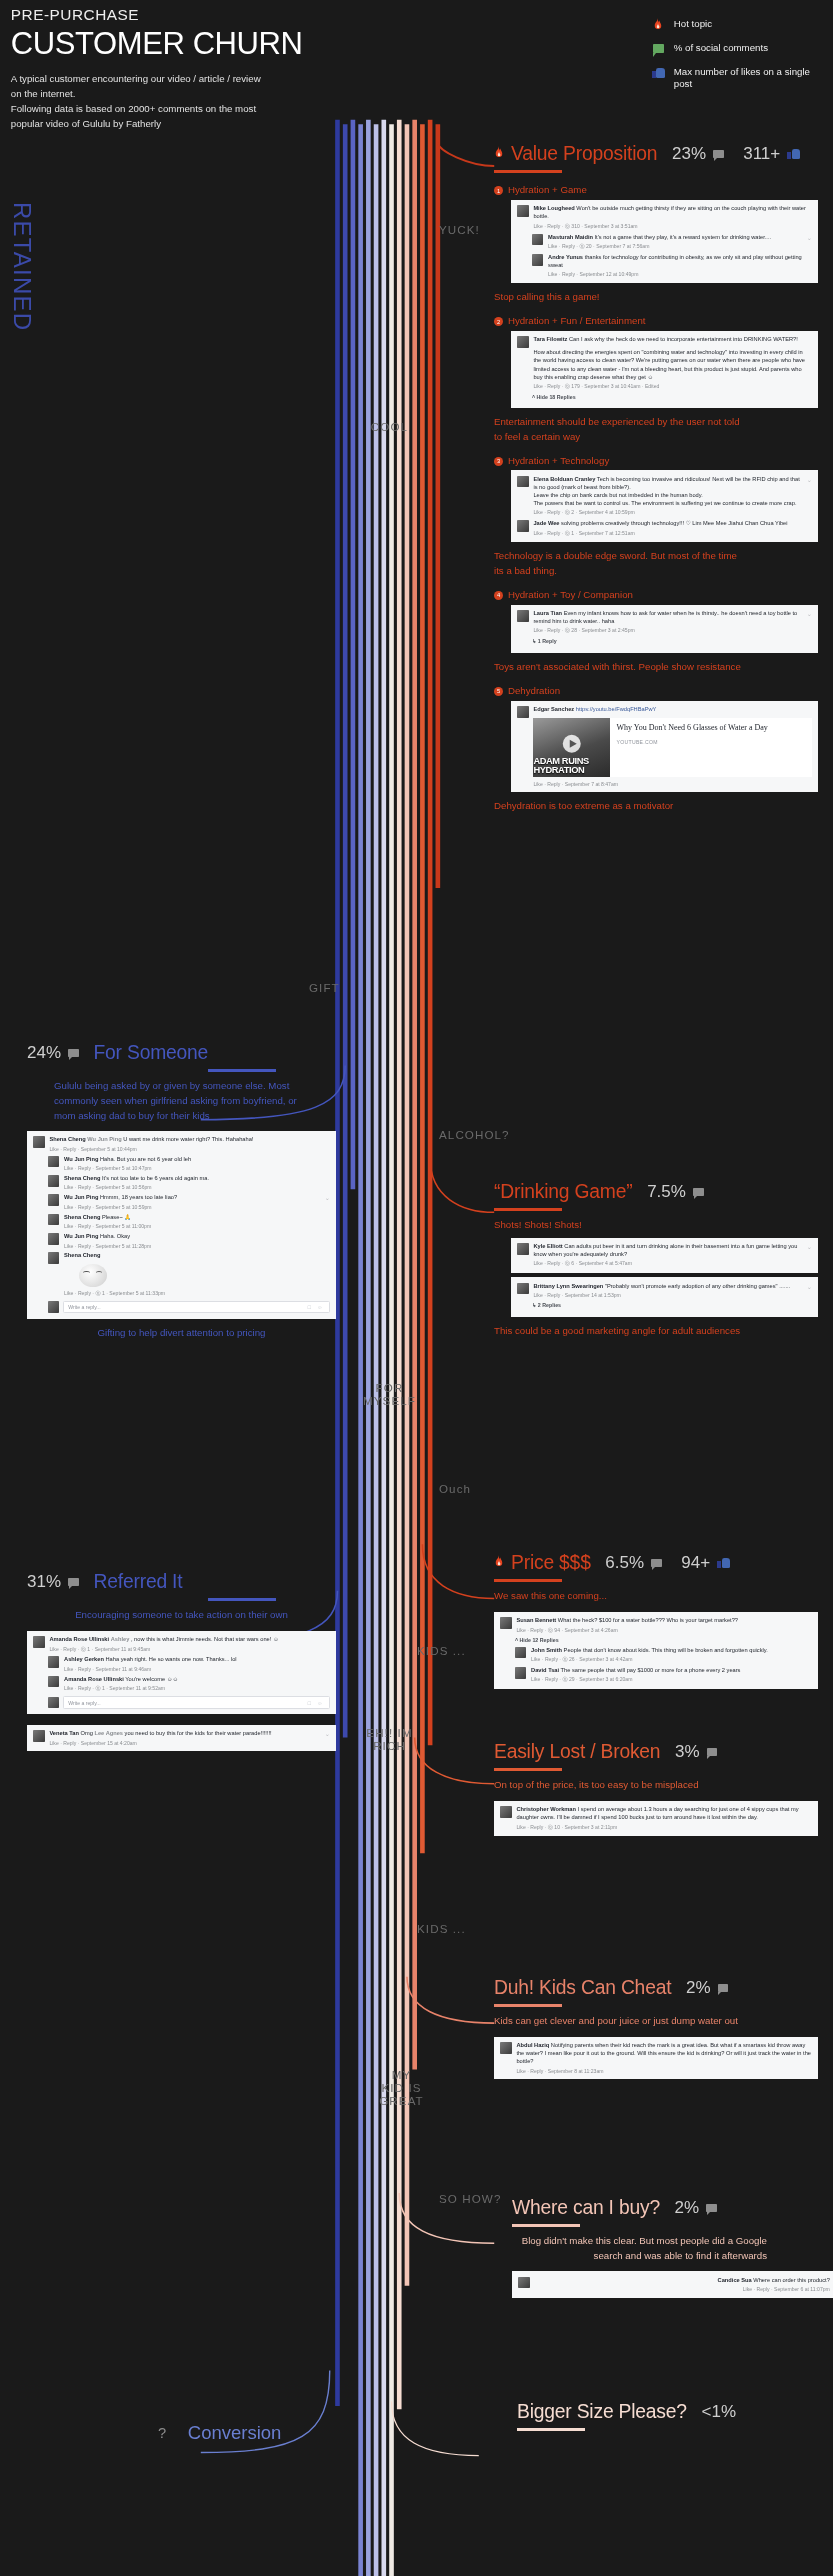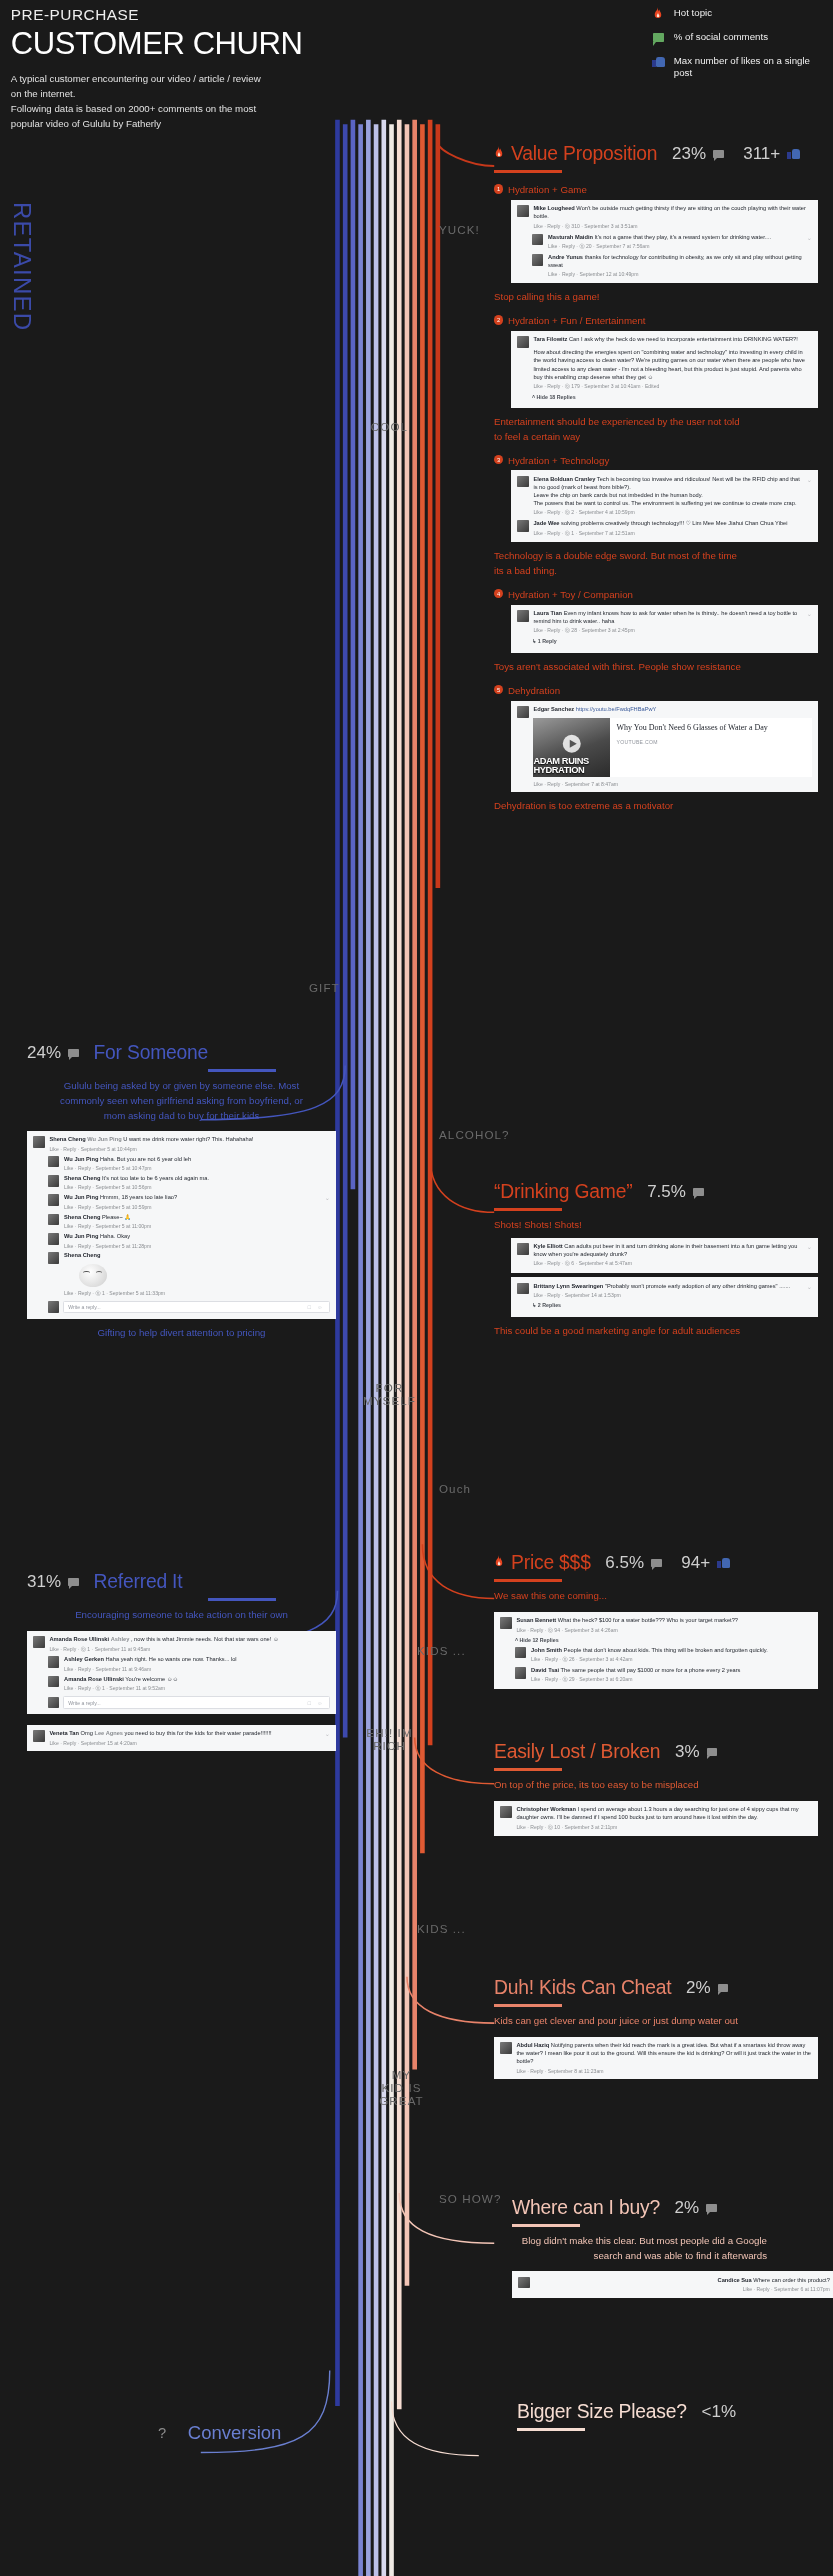--- a/index.html
+++ b/index.html
@@ -13,7 +13,7 @@
   #hdr-sub{left:10.8px;top:71px;width:255px;font-size:9.7px;line-height:1.55;color:#e2e2e2}
 
   
-  #legend{right:9.3px;top:6px;width:174px}
+  #legend{right:9.3px;top:17px;width:174px}
   .lg-row{display:flex;align-items:flex-start;gap:7.7px;margin-bottom:8.5px}
   .lg-ico{width:15.4px;height:15.4px;flex:0 0 15.4px;display:flex;align-items:center;justify-content:center}
   .lg-txt{font-size:9.7px;line-height:1.3;color:#f0f0f0;padding-top:0.8px}

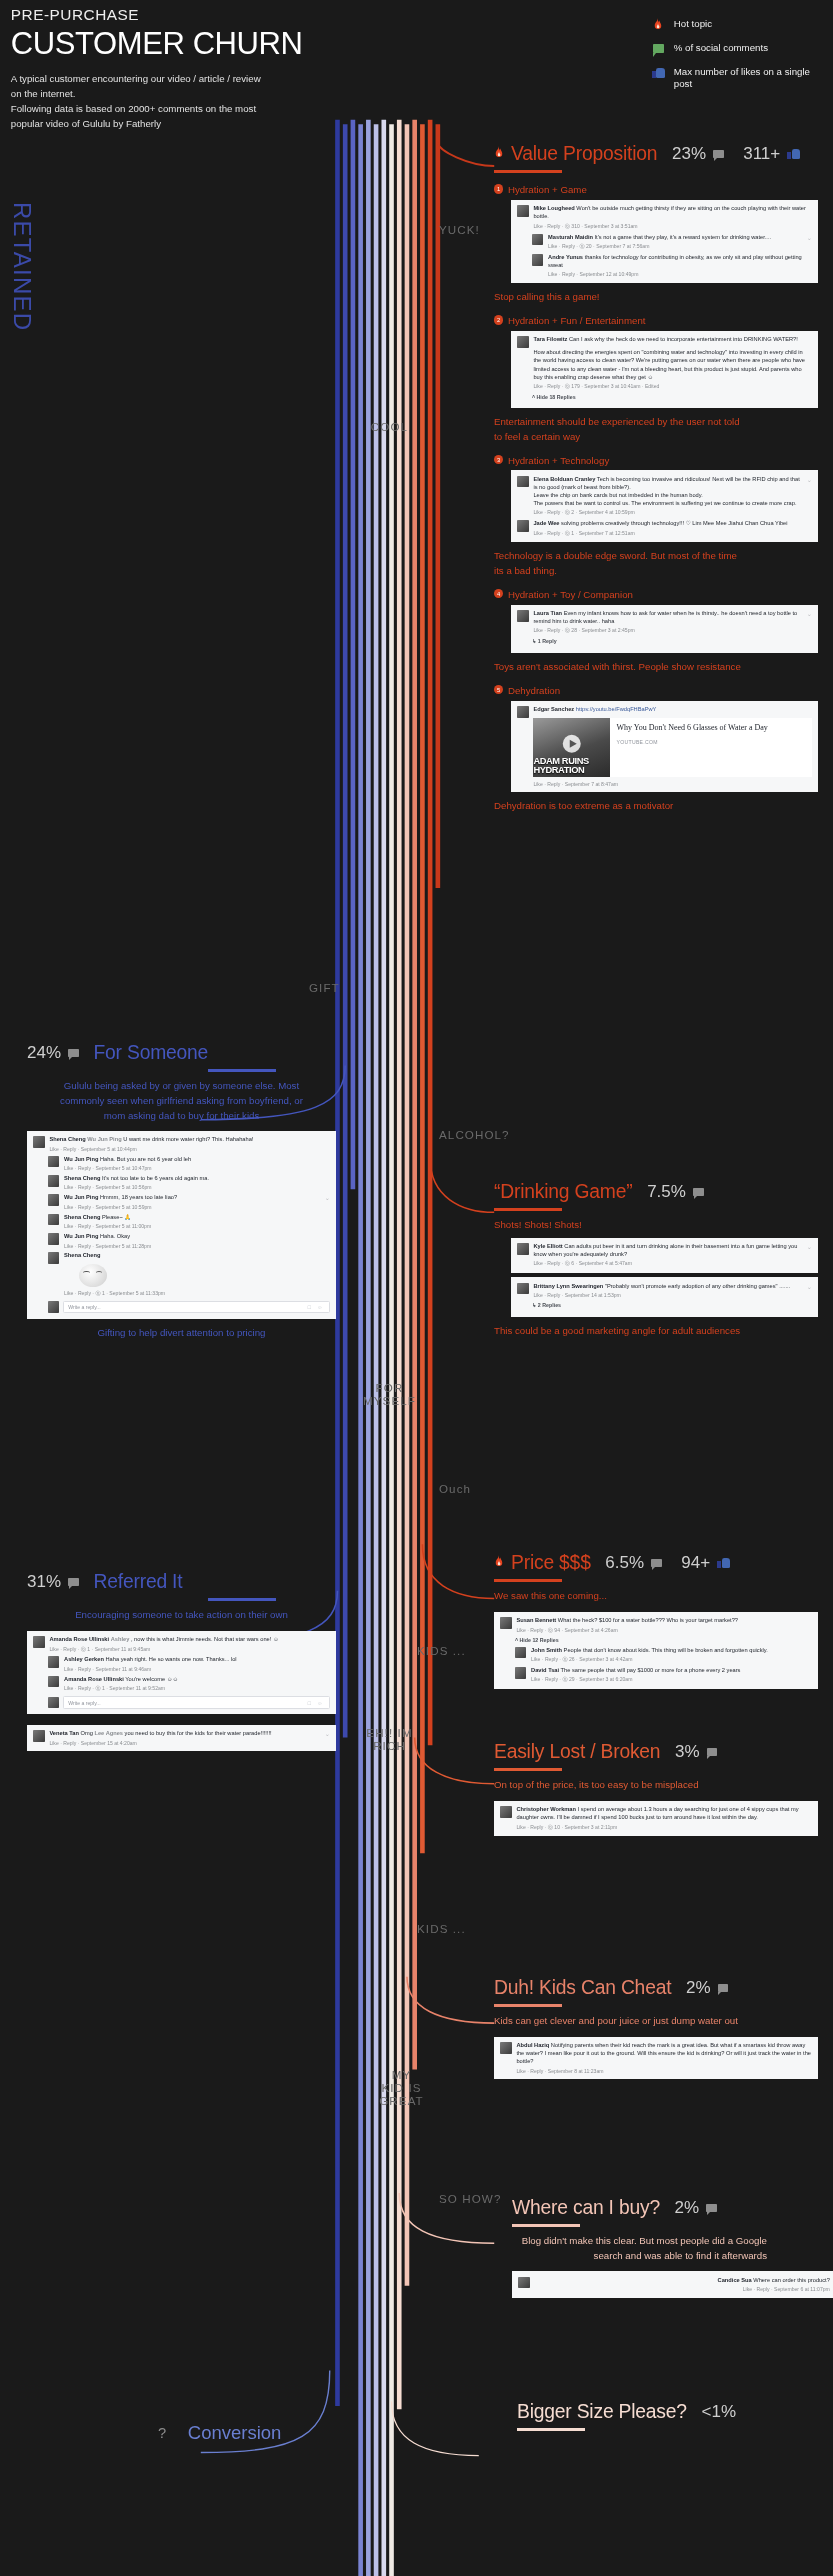--- a/index.html
+++ b/index.html
@@ -46,7 +46,7 @@
   .bub-g:after{content:"";position:absolute;left:0.8px;top:8.5px;border-left:3.1px solid #8e8e8e;border-bottom:3.9px solid transparent}
   .underline{height:3.1px;width:68px;margin-top:5.4px}
   .sec-note{font-size:9.7px;line-height:1.5;margin-top:7px;max-width:255px}
-  .sub-head{font-size:9.7px;margin:10.8px 0 4.6px;display:flex;align-items:flex-start;gap:4.6px}
+  .sub-head{font-size:9.7px;margin:10.8px 0 4.6px;display:flex;align-items:flex-end;gap:4.6px}
   .num{width:9.3px;height:9.3px;border-radius:50%;background:#d4411e;color:#fff;font-size:5.8px;display:inline-flex;align-items:center;justify-content:center;flex:0 0 9.3px}
 
   

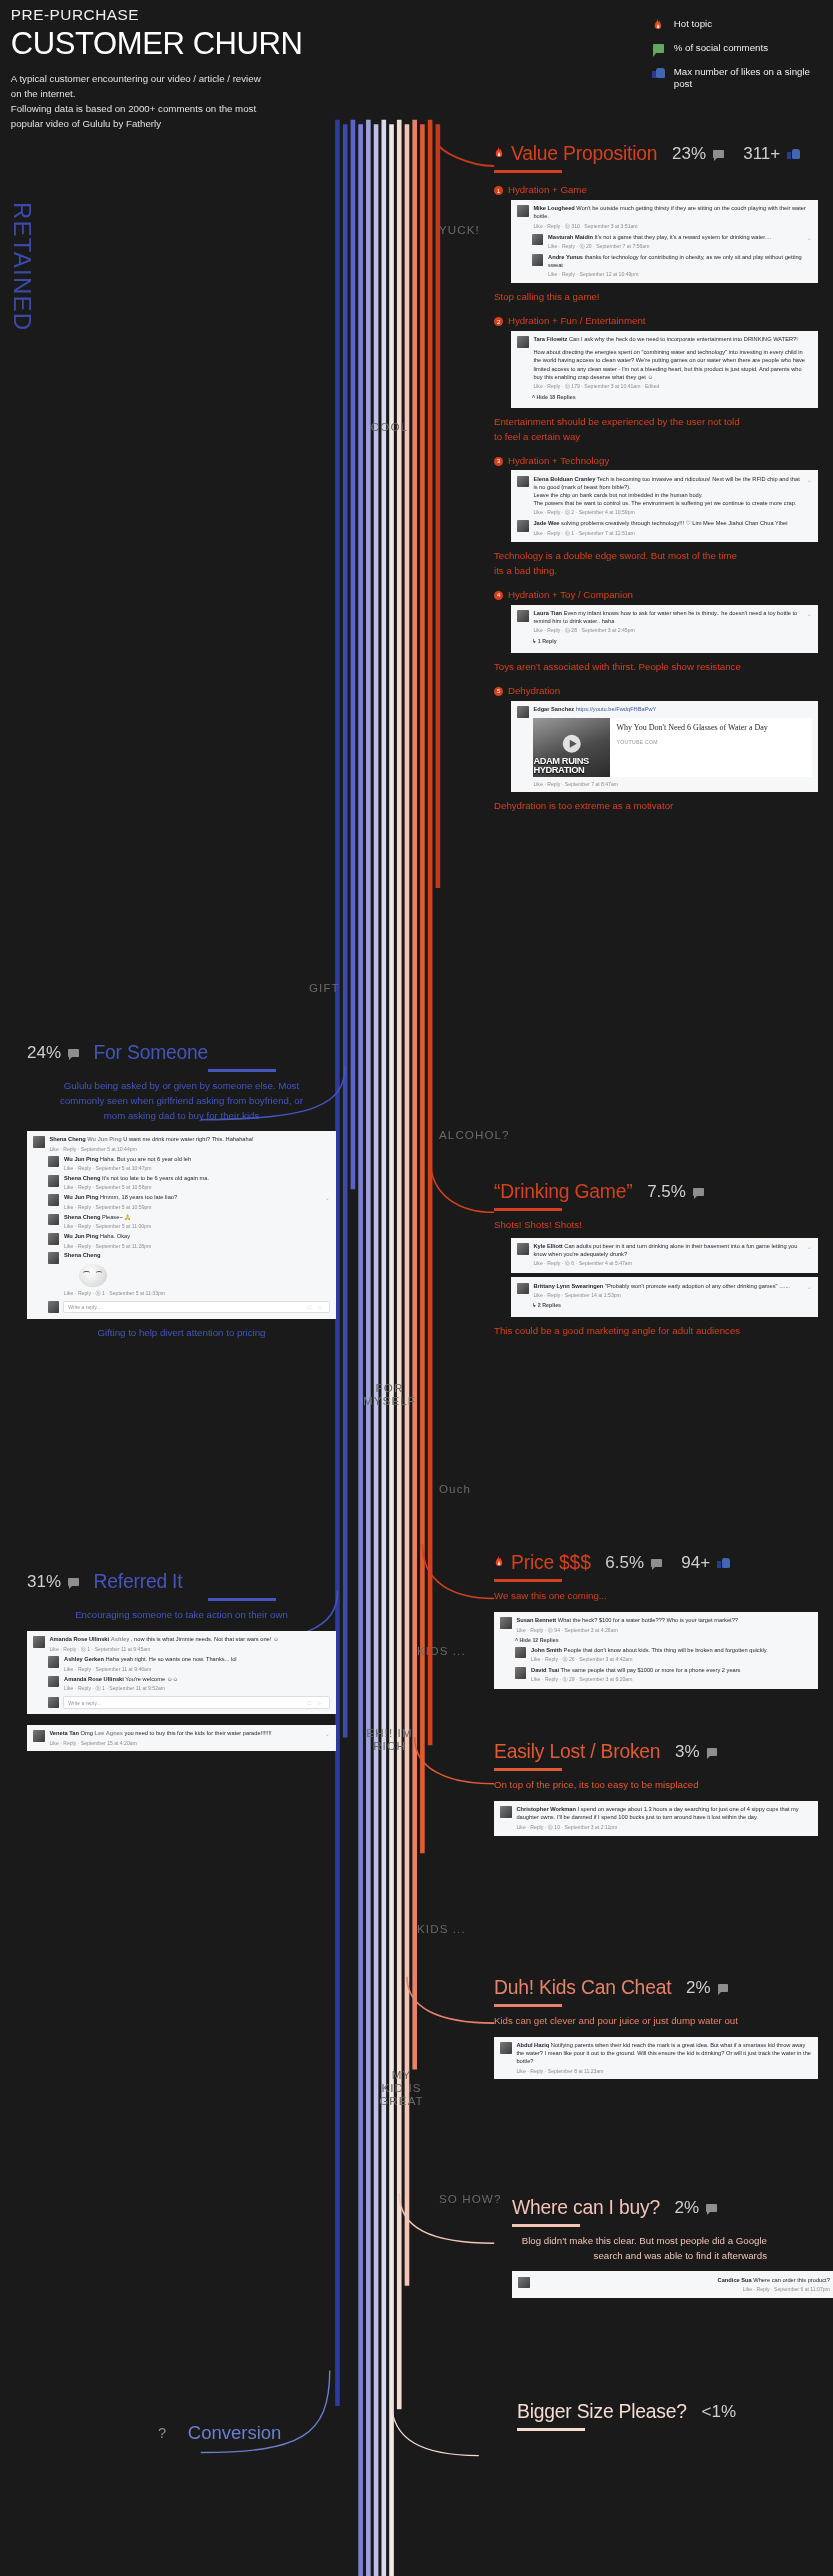--- a/index.html
+++ b/index.html
@@ -300,7 +300,7 @@
           <span class="sec-title" style="color:#4456be;margin-left:7.7px">For Someone</span>
         </div>
         <div class="underline" style="background:#4456be;margin-left:181px"></div>
-        <div class="sec-note" style="color:#4456be;text-align:center;margin-left:auto;margin-right:auto">Gululu being asked by or given by someone else. Most commonly seen when girlfriend asking from boyfriend, or mom asking dad to buy for their kids</div>
+        <div class="sec-note" style="color:#4456be;text-align:left;margin-left:auto;margin-right:auto">Gululu being asked by or given by someone else. Most commonly seen when girlfriend asking from boyfriend, or mom asking dad to buy for their kids</div>
         <div class="fb" style="margin-top:7.7px">
           <div class="cmt ">
             <span class="av"></span>

